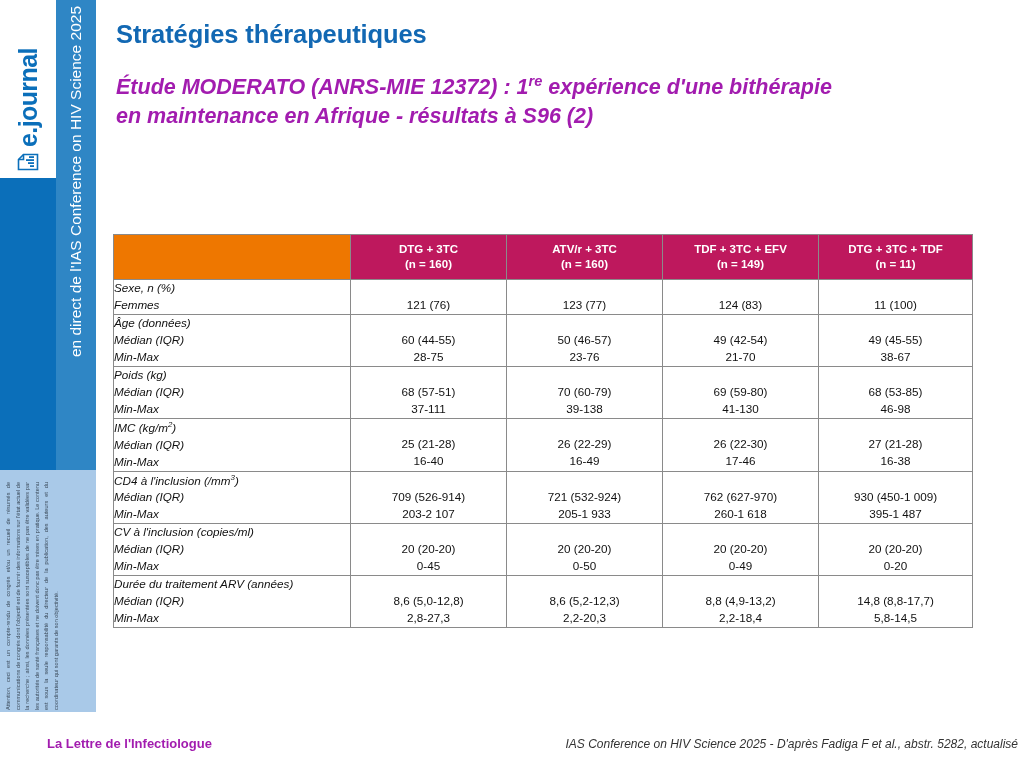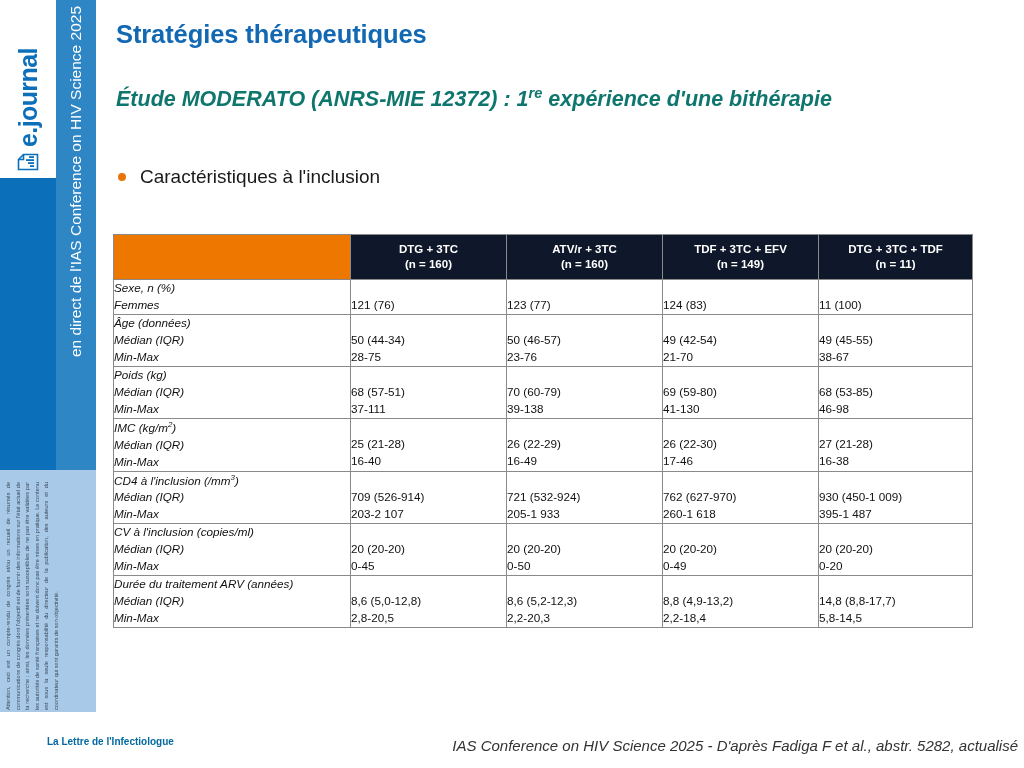--- a/index.html
+++ b/index.html
@@ -141,9 +141,9 @@
   .slide-subtitle {
     position: absolute;
     left: 20px;
-    top: 84px;
+    top: 72px;
     width: 880px;
-    color: #0f766e;
+    color: #a21caf;
     font-size: 21.5px;
     font-style: italic;
     font-weight: bold;

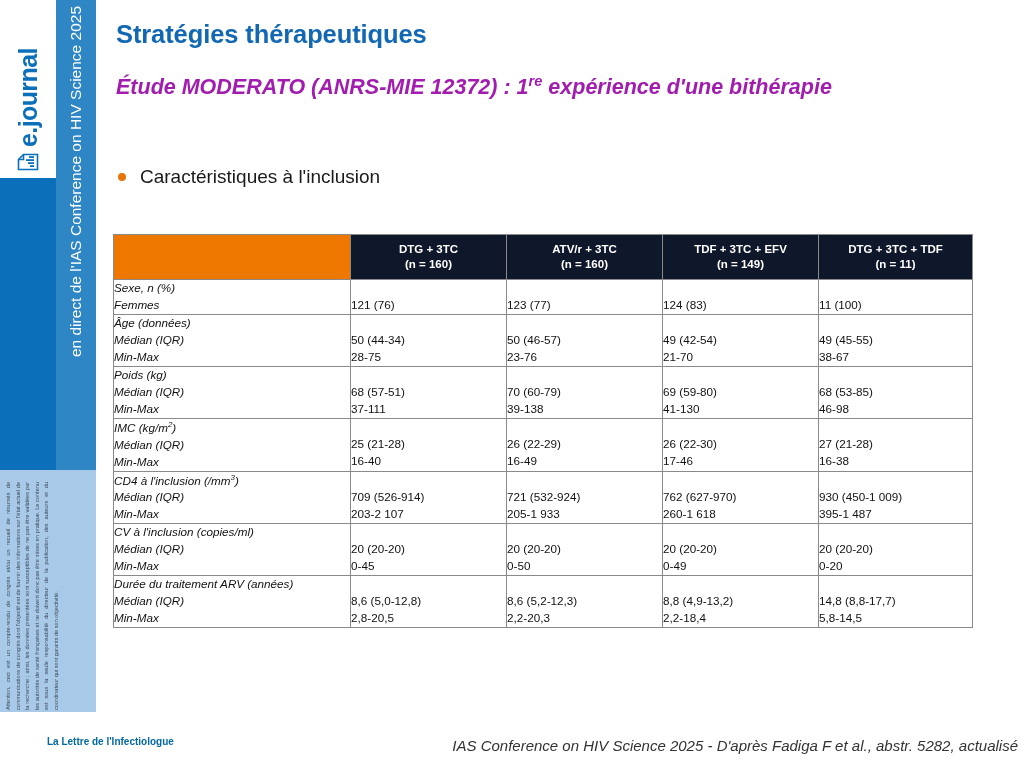--- a/index.html
+++ b/index.html
@@ -268,6 +268,7 @@
 
   <div class="slide-subtitle">
     <span>Étude MODERATO (ANRS-MIE 12372) : 1</span><sup>re</sup><span> expérience d'une bithérapie</span><br>
+    <span>en maintenance en Afrique - résultats à S96 (2)</span>
   </div>
 
   <div class="bullet-row">

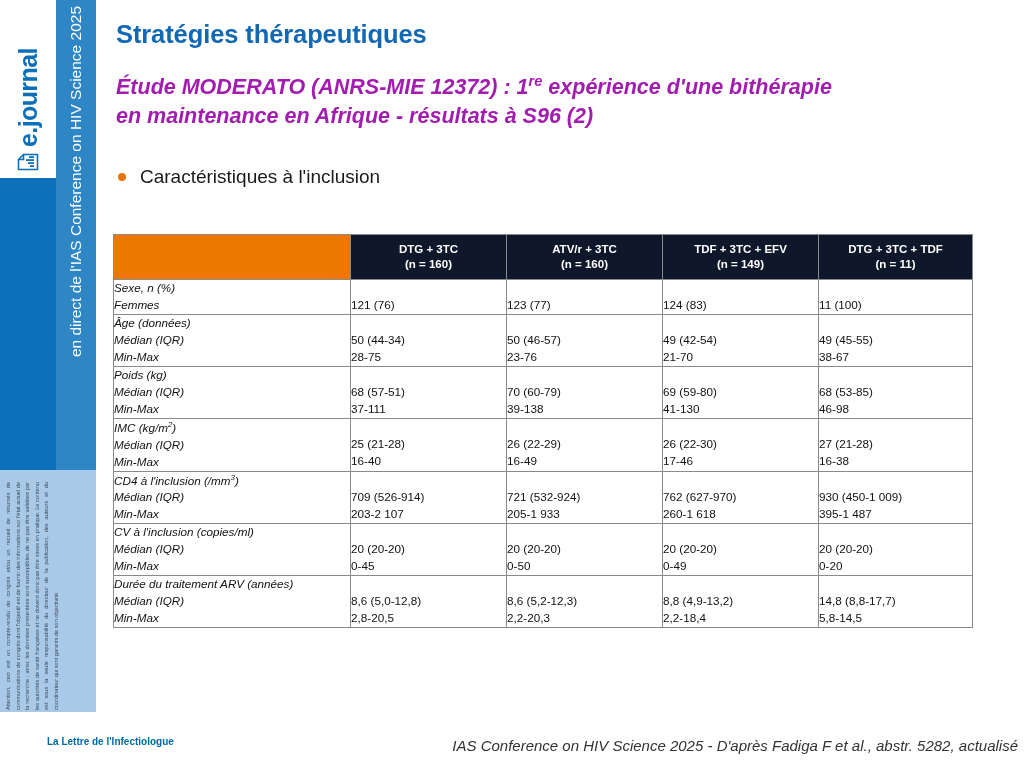--- a/index.html
+++ b/index.html
@@ -271,10 +271,6 @@
     <span>en maintenance en Afrique - résultats à S96 (2)</span>
   </div>
 
-  <div class="bullet-row">
-    <span class="bullet-dot"></span>
-    <span class="bullet-text">Caractéristiques à l'inclusion</span>
-  </div>
 
   <table class="data-table">
     <colgroup>

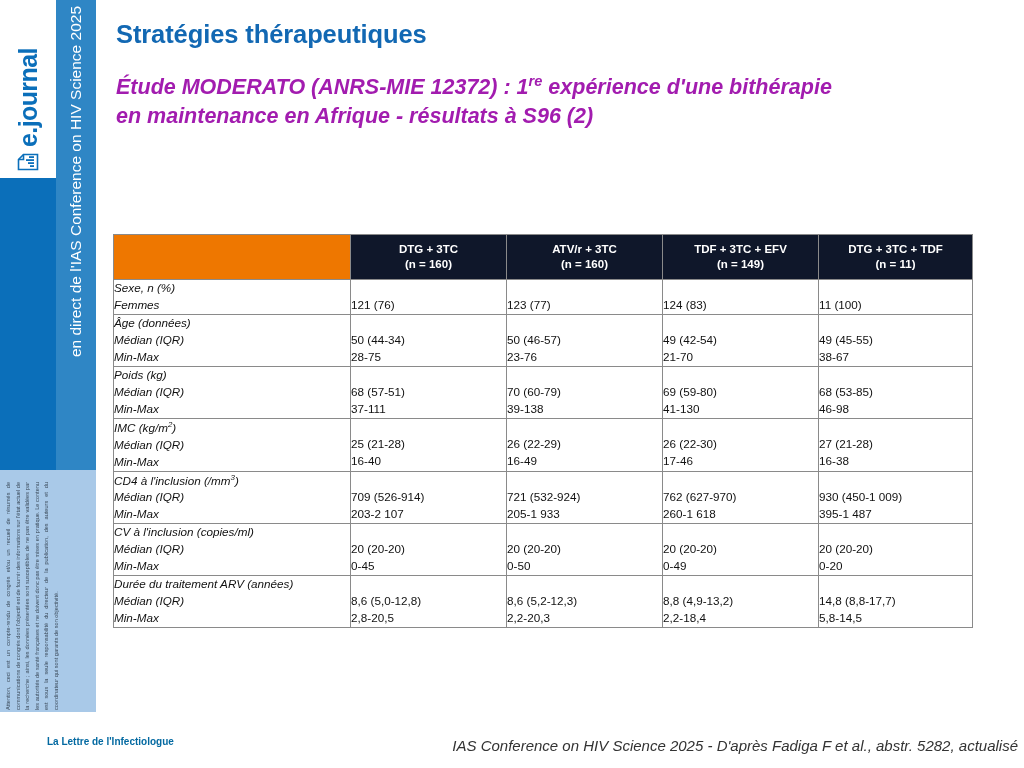--- a/index.html
+++ b/index.html
@@ -184,7 +184,7 @@
     vertical-align: middle;
   }
   .data-table thead th {
-    background: #0f172a;
+    background: #be185d;
     color: #ffffff;
     font-size: 11.5px;
     font-weight: bold;

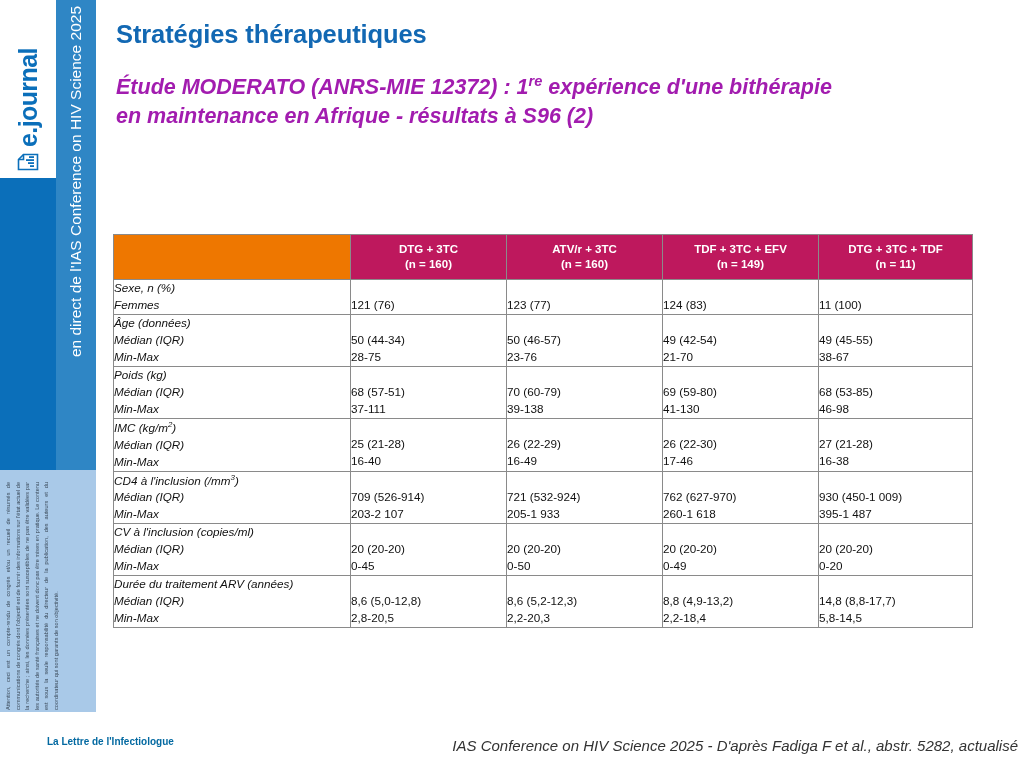--- a/index.html
+++ b/index.html
@@ -206,7 +206,7 @@
   .row-val {
     font-size: 11.7px;
     color: #111111;
-    text-align: left;
+    text-align: center;
     line-height: 1.45;
     padding: 7px 0;
   }

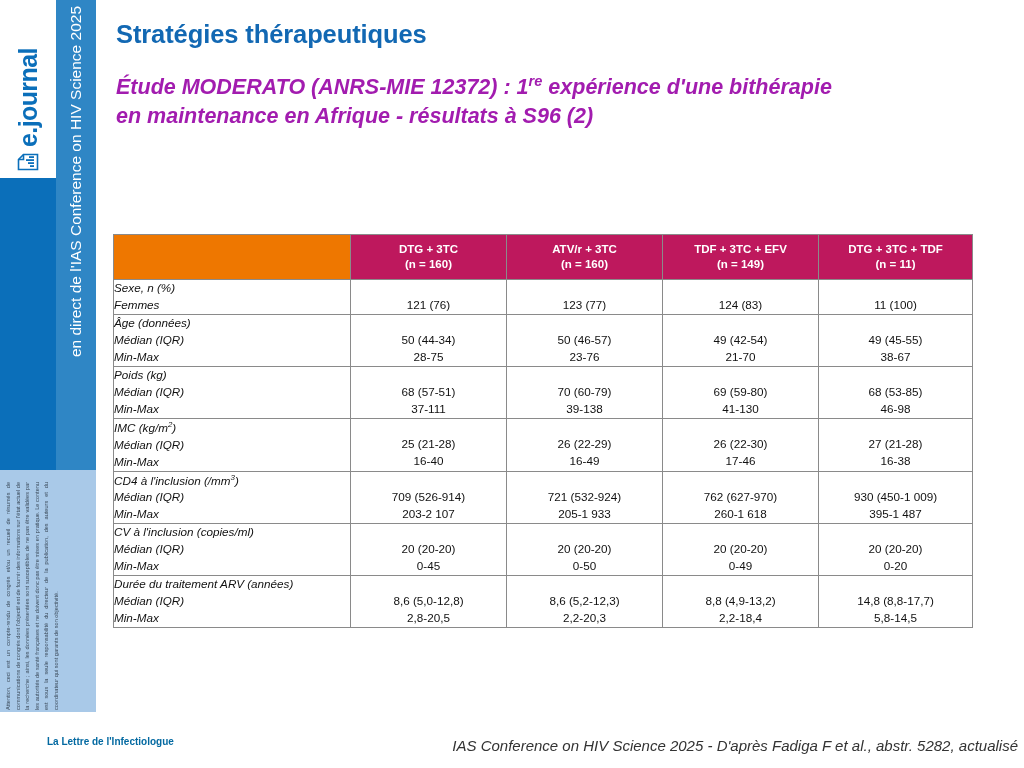--- a/index.html
+++ b/index.html
@@ -332,7 +332,7 @@
           </td>
           <td class="row-val">
             <div class="spacer-line">&nbsp;</div>
-            <div>50 (44-34)</div>
+            <div>60 (44-55)</div>
             <div>28-75</div>
           </td>
           <td class="row-val">

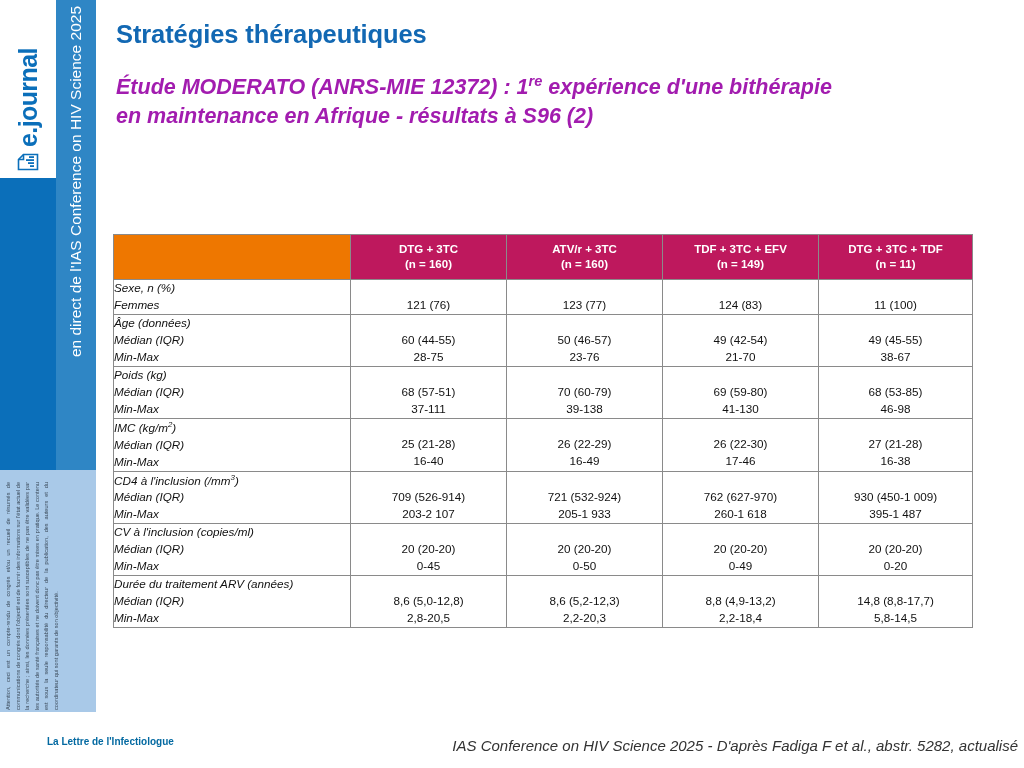--- a/index.html
+++ b/index.html
@@ -468,7 +468,7 @@
           <td class="row-val">
             <div class="spacer-line">&nbsp;</div>
             <div>8,6 (5,0-12,8)</div>
-            <div>2,8-20,5</div>
+            <div>2,8-27,3</div>
           </td>
           <td class="row-val">
             <div class="spacer-line">&nbsp;</div>

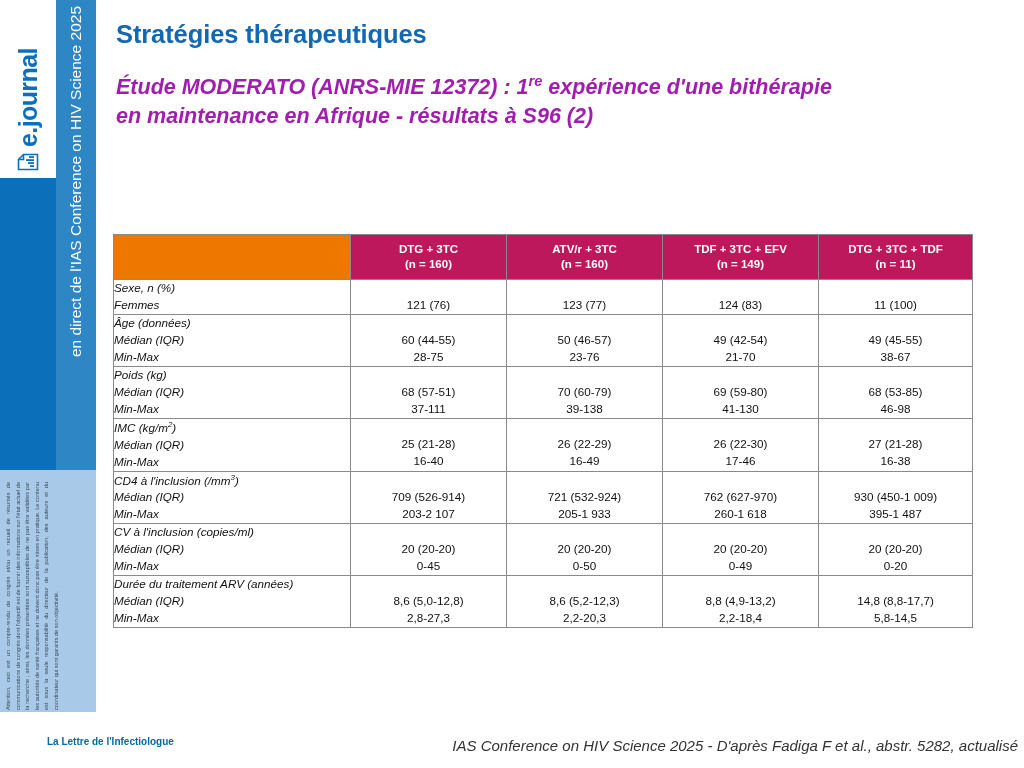--- a/index.html
+++ b/index.html
@@ -218,8 +218,8 @@
     position: absolute;
     left: 47px;
     top: 736px;
-    color: #0369a1;
-    font-size: 10px;
+    color: #a21caf;
+    font-size: 13px;
     font-weight: bold;
   }
   .footer-right {

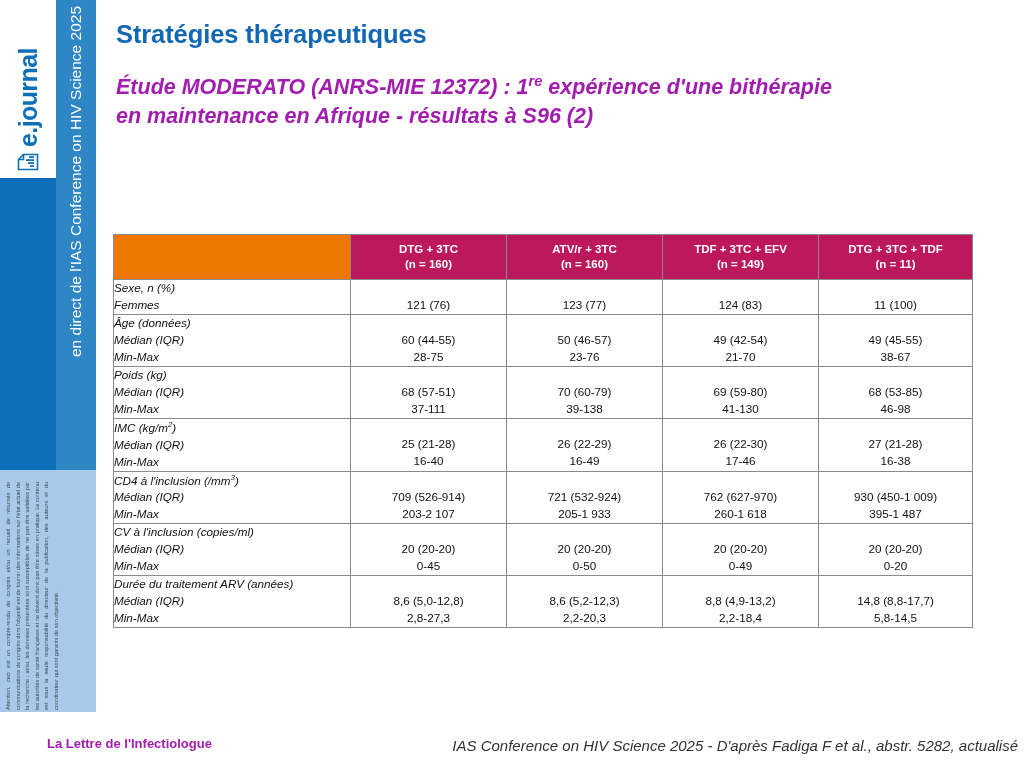--- a/index.html
+++ b/index.html
@@ -227,7 +227,7 @@
     right: 6px;
     top: 737px;
     color: #333333;
-    font-size: 15px;
+    font-size: 12px;
     font-style: italic;
     text-align: right;
   }

